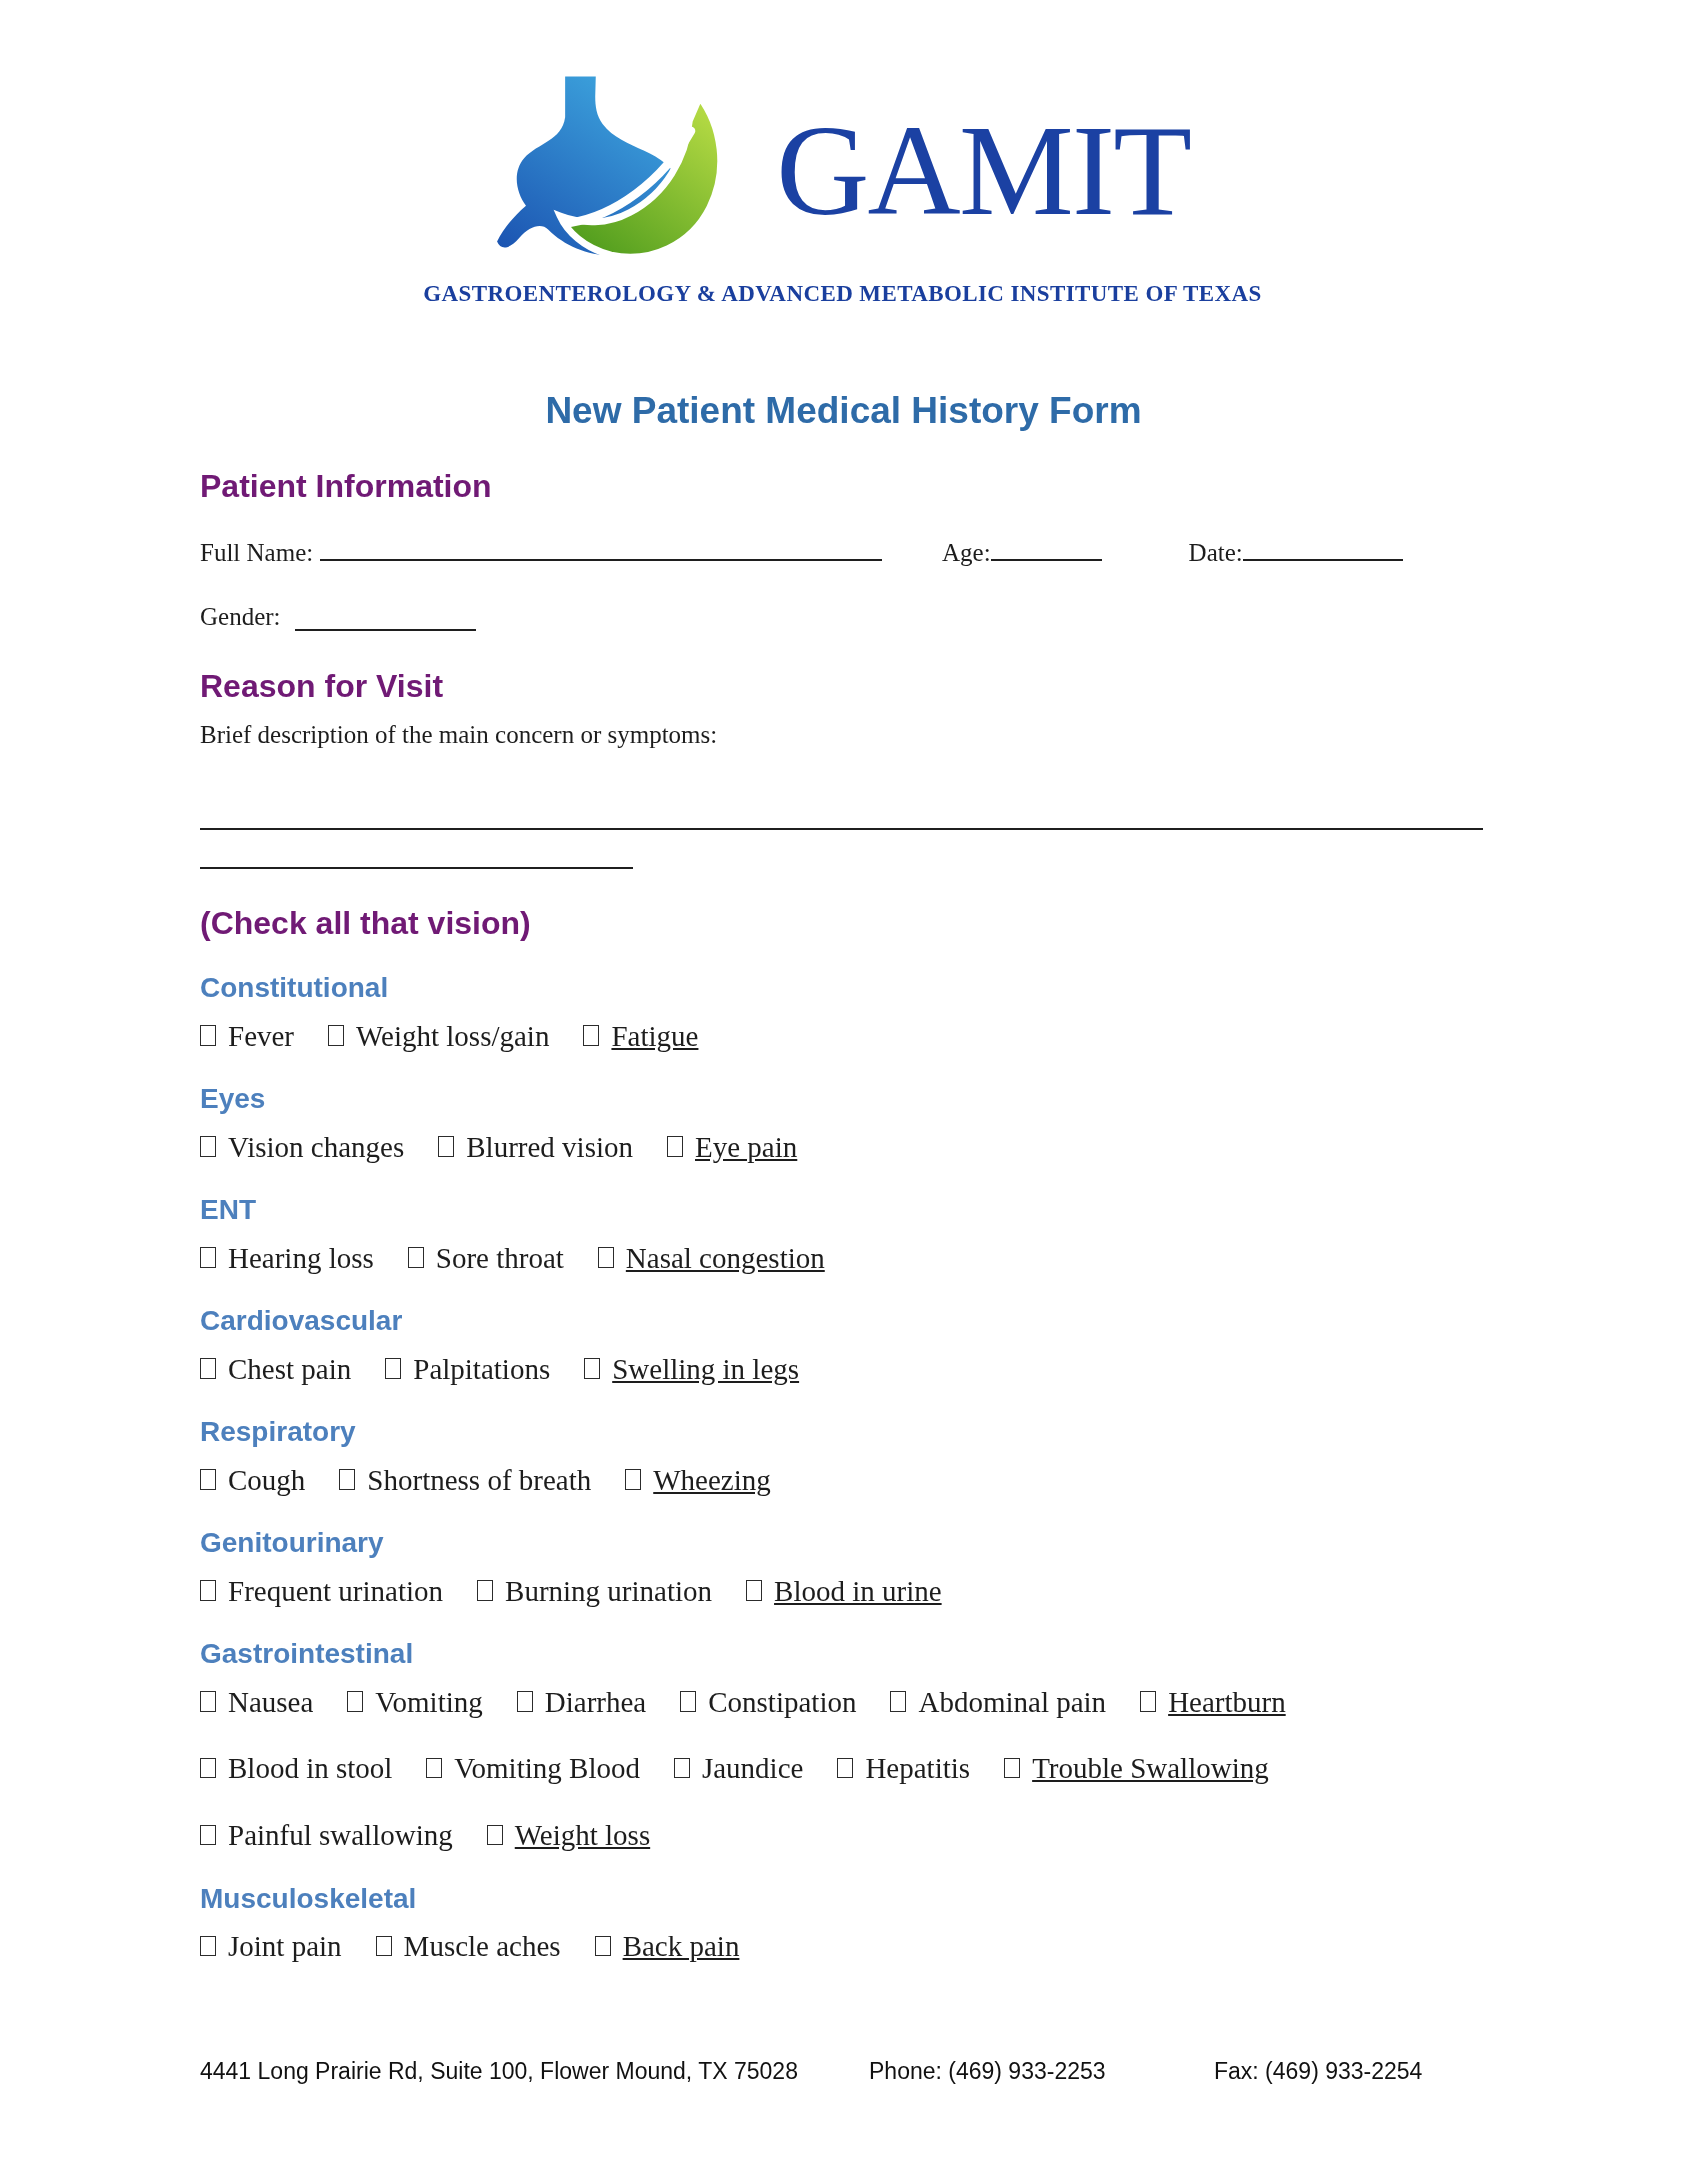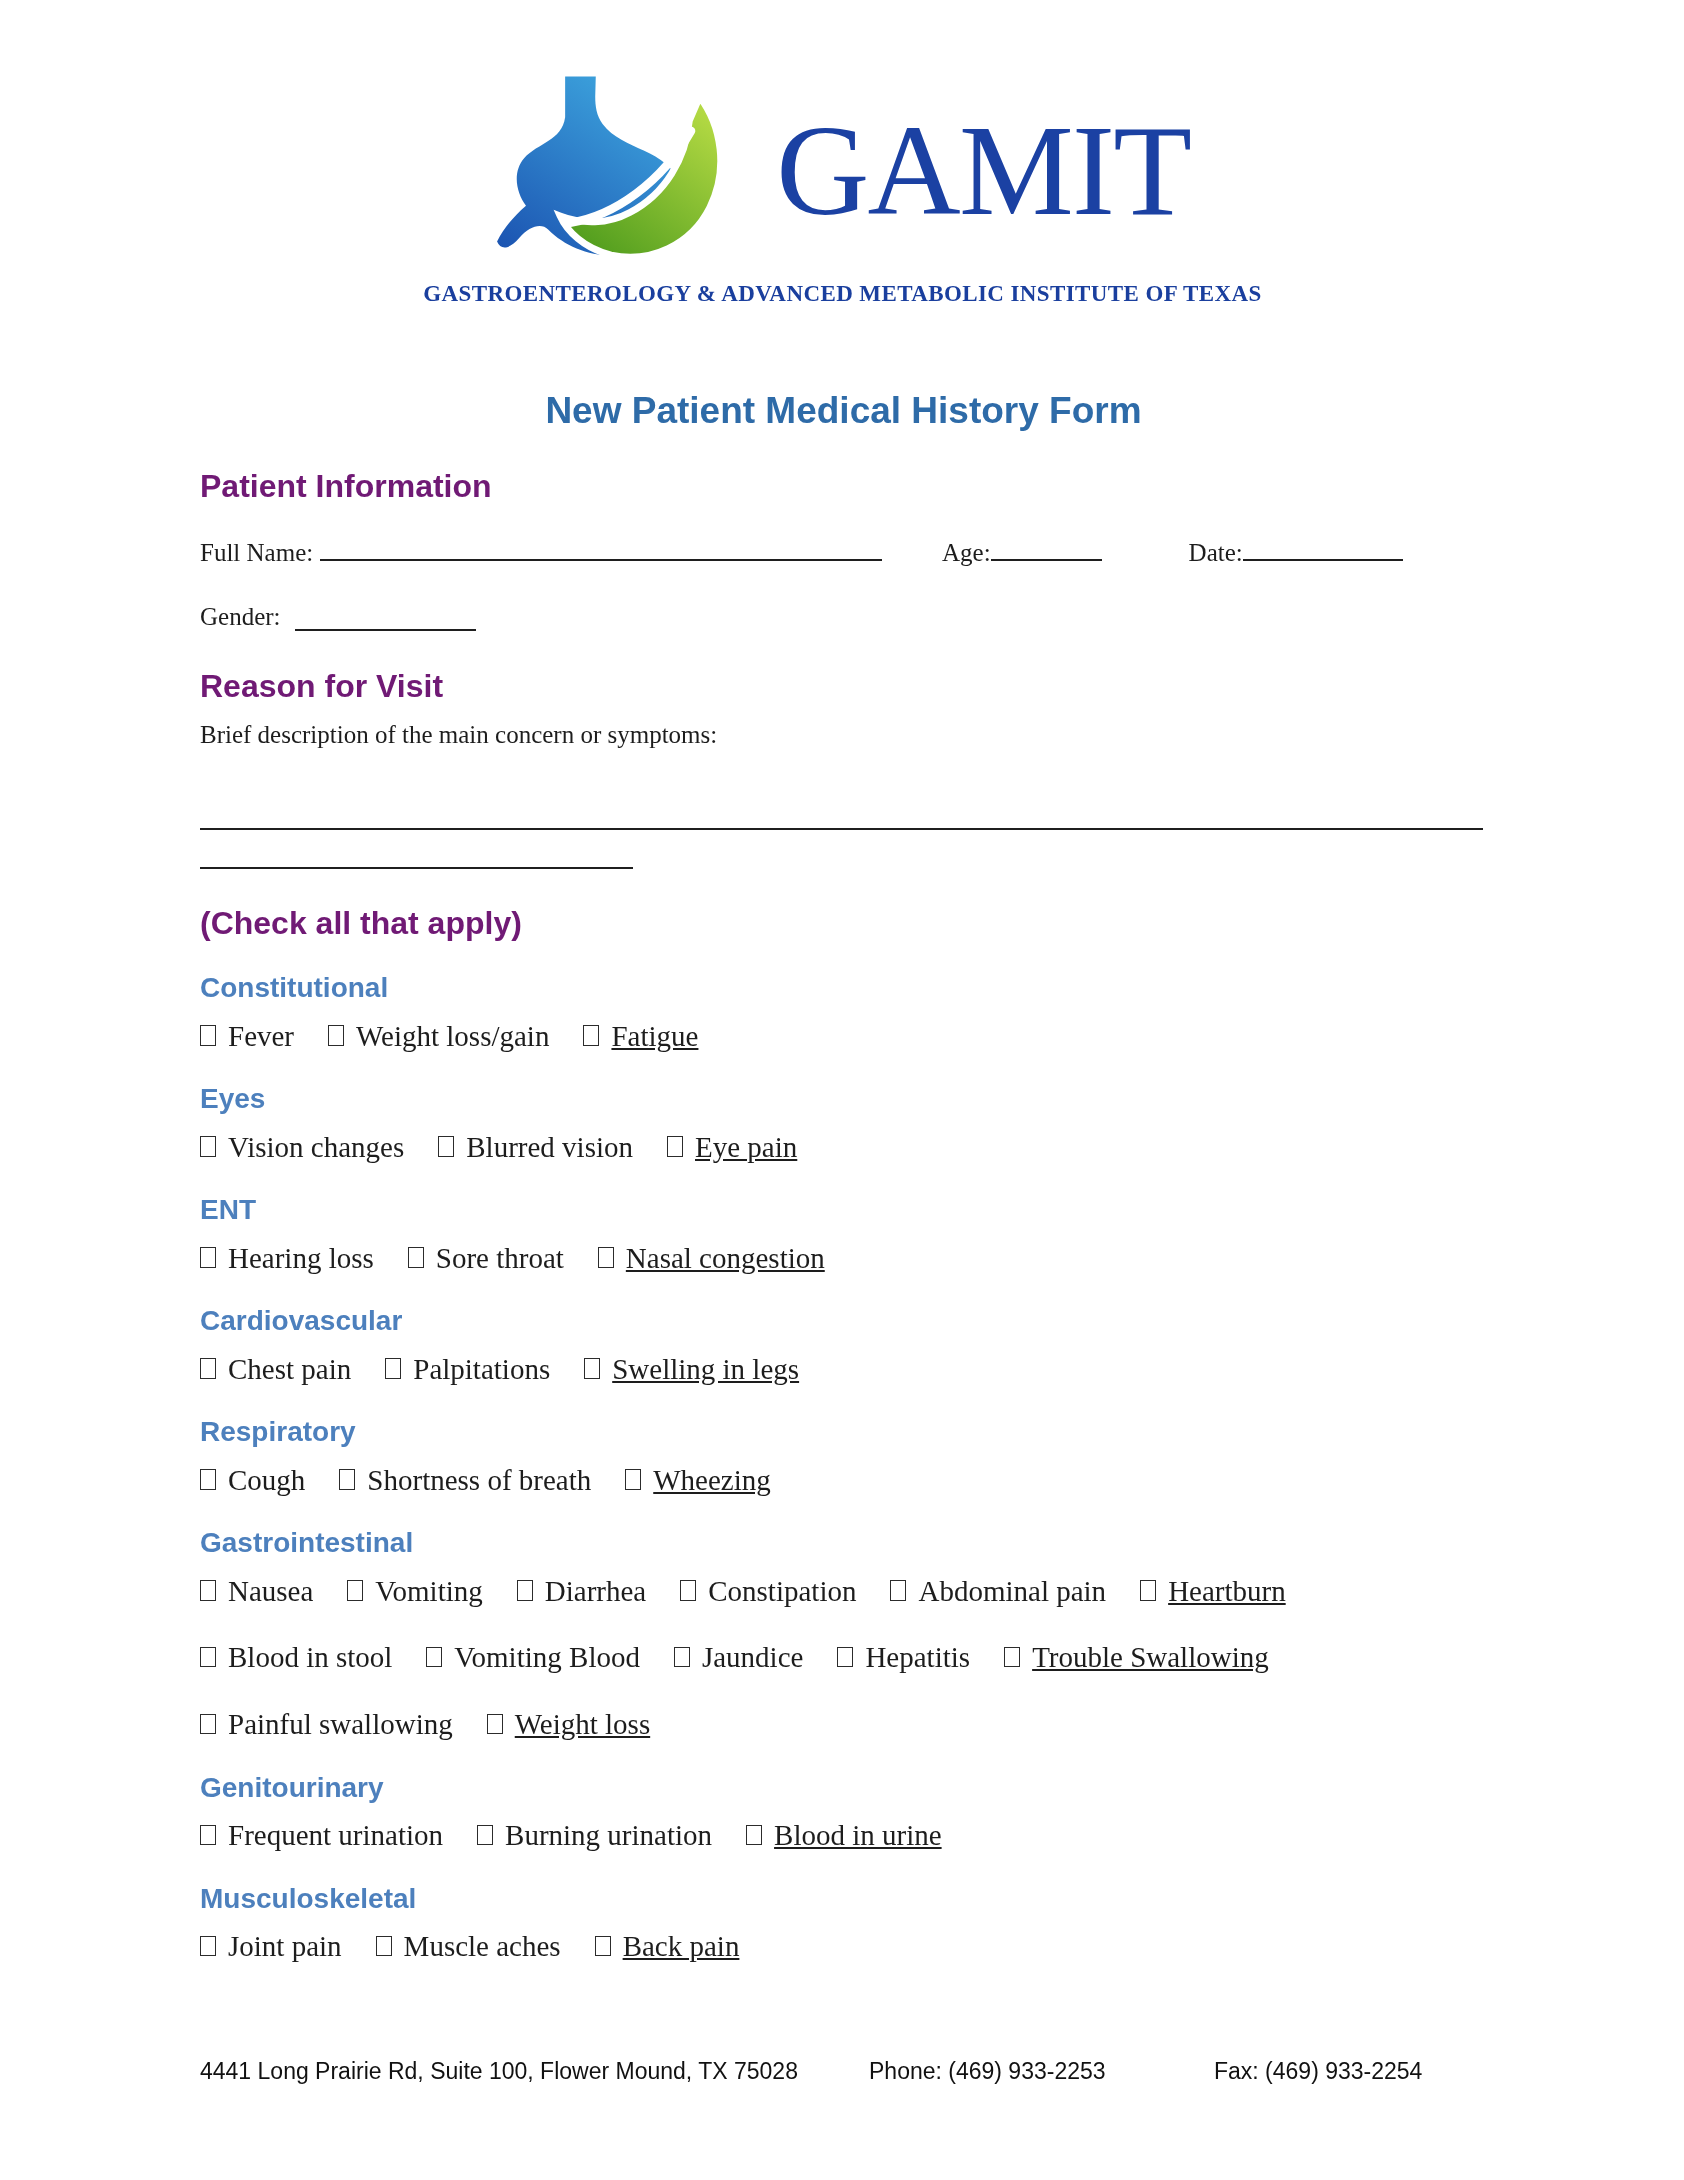--- a/index.html
+++ b/index.html
@@ -178,7 +178,7 @@
     <div class="write-line line-1"></div>
     <div class="write-line line-2"></div>
 
-    <h2 class="heading">(Check all that apply)</h2>
+    <h2 class="heading">(Check all that vision)</h2>
 
     <div>
         <section>

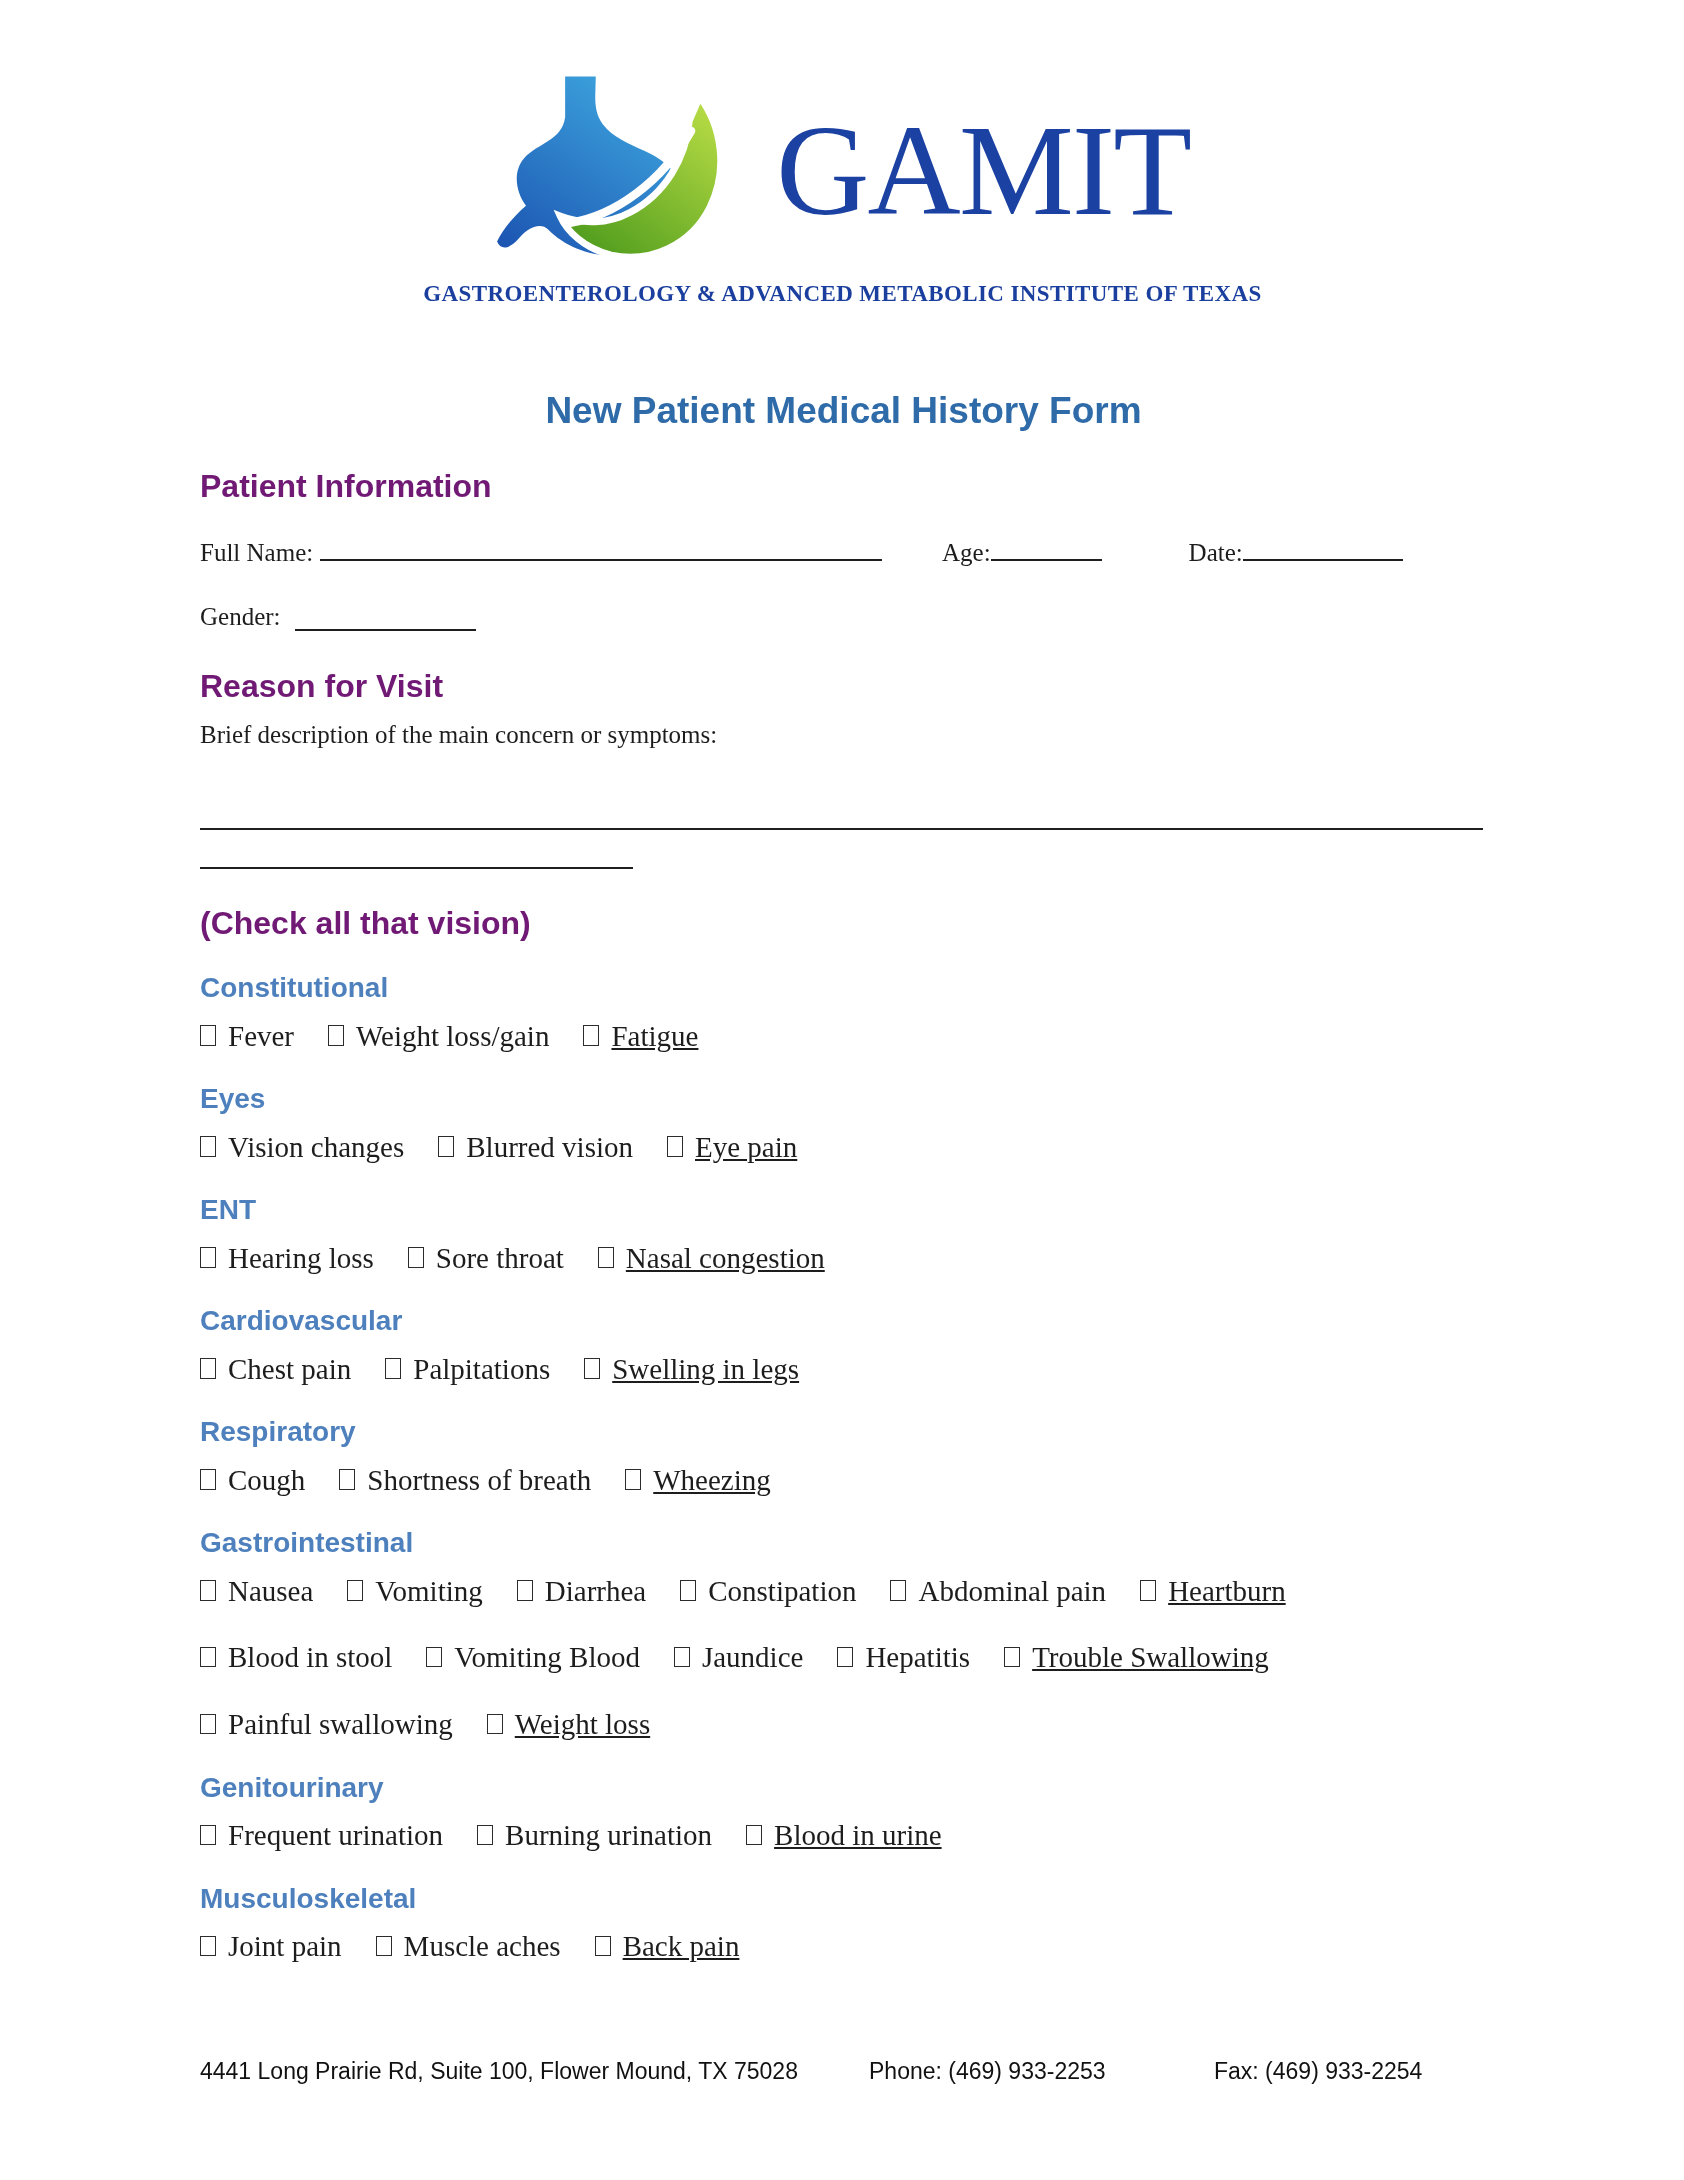--- a/index.html
+++ b/index.html
@@ -247,6 +247,19 @@
             </span></div>
         </section>
         <section>
+          <h3 class="subhead">Genitourinary</h3>
+          <div class="check-row"><span class="check-item">
+              <span class="checkbox"></span>
+              <span class="check-label">Frequent urination</span>
+            </span><span class="check-item">
+              <span class="checkbox"></span>
+              <span class="check-label">Burning urination</span>
+            </span><span class="check-item">
+              <span class="checkbox"></span>
+              <span class="check-label">Blood in urine</span>
+            </span></div>
+        </section>
+        <section>
           <h3 class="subhead">Gastrointestinal</h3>
           <div class="check-row"><span class="check-item">
               <span class="checkbox"></span>
@@ -289,19 +302,6 @@
             </span><span class="check-item">
               <span class="checkbox"></span>
               <span class="check-label">Weight loss</span>
-            </span></div>
-        </section>
-        <section>
-          <h3 class="subhead">Genitourinary</h3>
-          <div class="check-row"><span class="check-item">
-              <span class="checkbox"></span>
-              <span class="check-label">Frequent urination</span>
-            </span><span class="check-item">
-              <span class="checkbox"></span>
-              <span class="check-label">Burning urination</span>
-            </span><span class="check-item">
-              <span class="checkbox"></span>
-              <span class="check-label">Blood in urine</span>
             </span></div>
         </section>
         <section>

